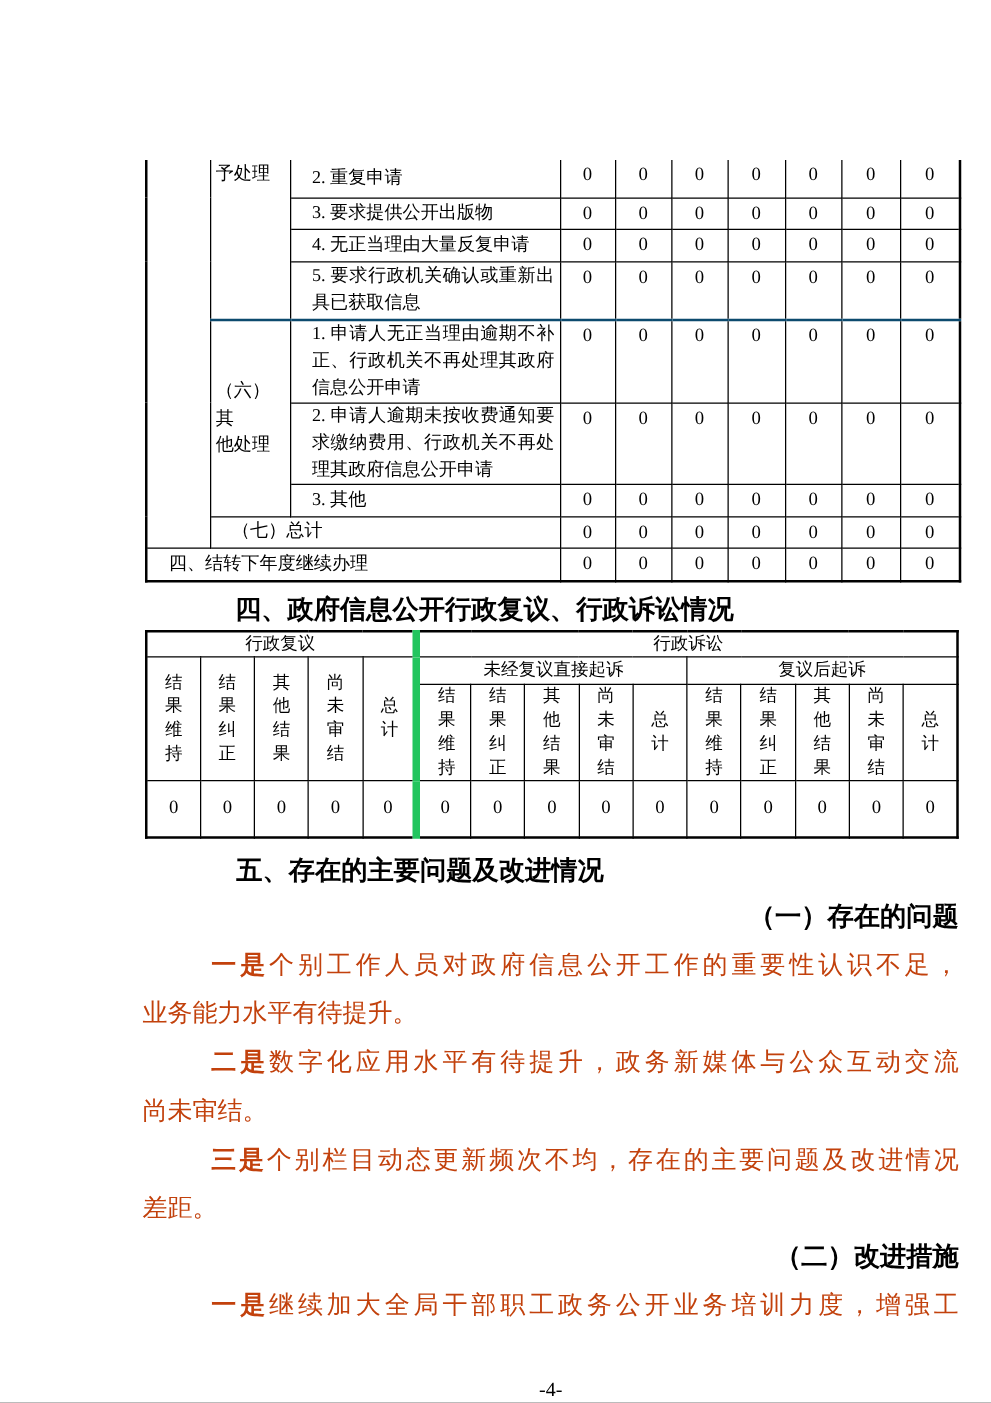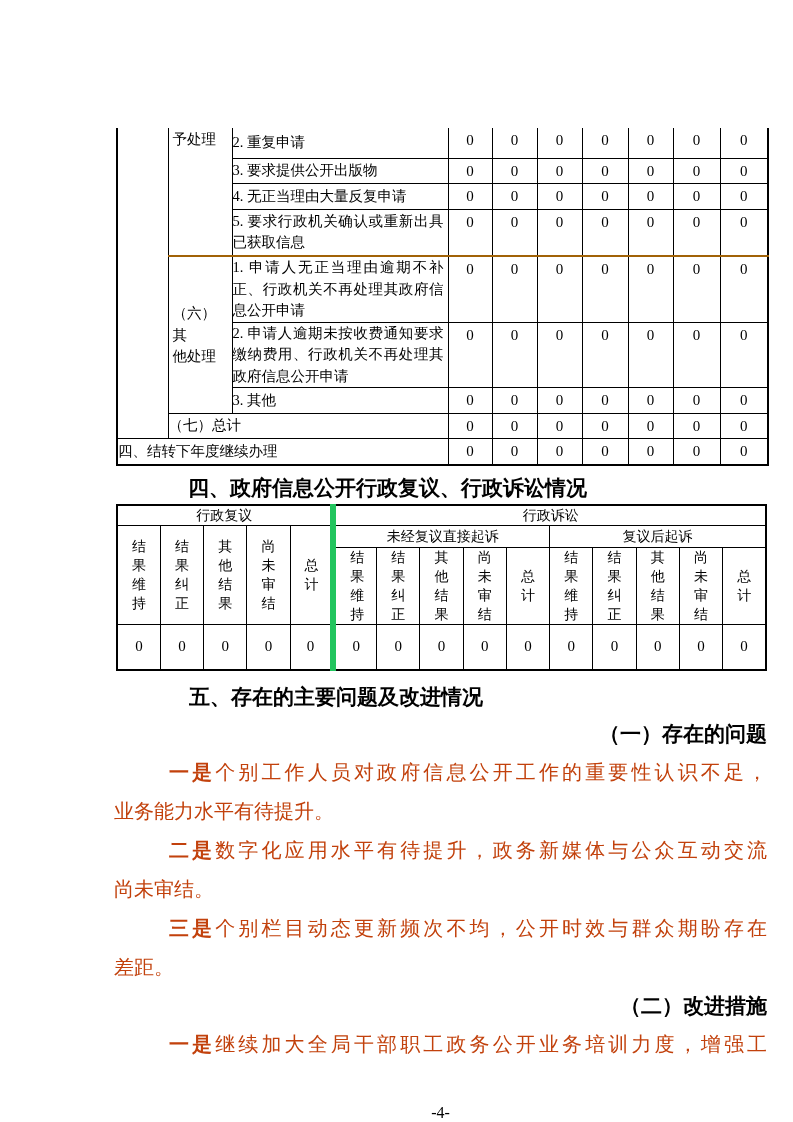--- a/index.html
+++ b/index.html
@@ -24,7 +24,7 @@
   .tbl1 tr.r4{height:47px;} .tbl1 tr.r5{height:65px;} .tbl1 tr.r6{height:65px;}
   .tbl1 tr.r7{height:22px;} .tbl1 tr.r8{height:22px;} .tbl1 tr.r9{height:21px;}
   .tbl1 tr.r5 td{border-top:2px solid #a16207;}
-  .tbl1 td.lbl{text-align:left;padding:0 4px 0 0;vertical-align:middle;text-align:justify;}
+  .tbl1 td.lbl{text-align:left;padding:0 4px 0 17px;vertical-align:middle;text-align:justify;}
   .tbl1 td.c2{text-align:left;padding:1px 2px 0 4px;}
   .tbl1 td.c2.top{vertical-align:top;}
   .tbl1 td.c2.mid{vertical-align:middle;white-space:pre-line;}

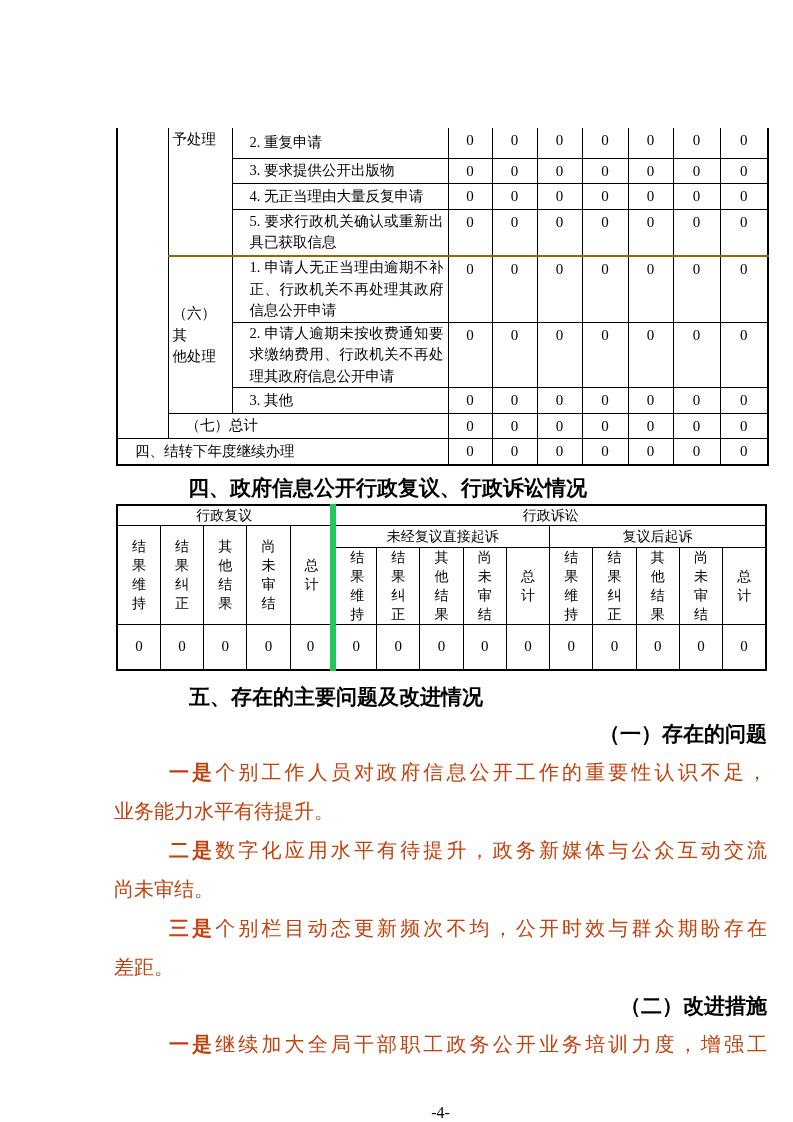--- a/index.html
+++ b/index.html
@@ -23,7 +23,7 @@
   .tbl1 tr.r1{height:30px;} .tbl1 tr.r2{height:24px;} .tbl1 tr.r3{height:25px;}
   .tbl1 tr.r4{height:47px;} .tbl1 tr.r5{height:65px;} .tbl1 tr.r6{height:65px;}
   .tbl1 tr.r7{height:22px;} .tbl1 tr.r8{height:22px;} .tbl1 tr.r9{height:21px;}
-  .tbl1 tr.r5 td{border-top:2px solid #a16207;}
+  .tbl1 tr.r5 td{border-top:2px solid #0c4a6e;}
   .tbl1 td.lbl{text-align:left;padding:0 4px 0 17px;vertical-align:middle;text-align:justify;}
   .tbl1 td.c2{text-align:left;padding:1px 2px 0 4px;}
   .tbl1 td.c2.top{vertical-align:top;}

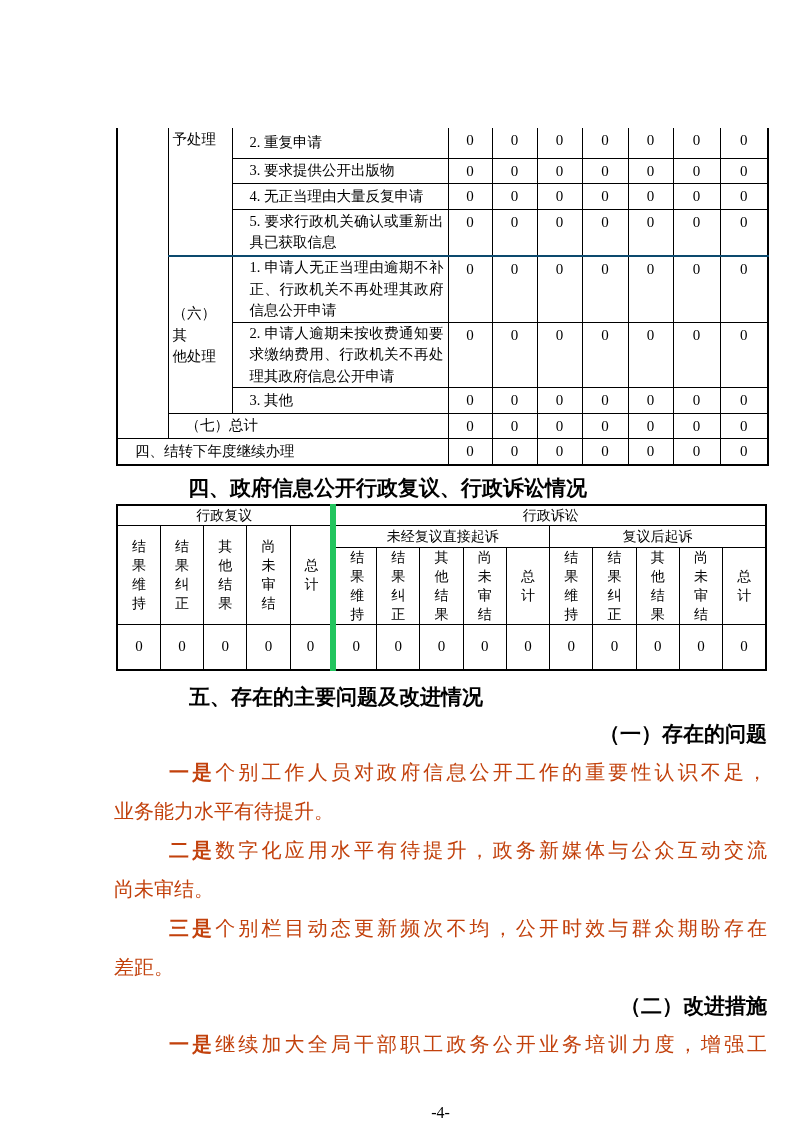--- a/index.html
+++ b/index.html
@@ -226,7 +226,7 @@
     <div class="bline ind jline"><span class="lead">二是</span><span>数字化应用水平有待提升，政务新媒体与公众互动交流</span></div>
     <div class="bline"><span>尚未审结。</span></div>
 
-    <div class="bline ind jline"><span class="lead">三是</span><span>个别栏目动态更新频次不均，公开时效与群众期盼存在</span></div>
+    <div class="bline ind jline"><span class="lead">三是</span><span>个别栏目动态更新频次不均，存在的主要问题及改进情况</span></div>
     <div class="bline"><span>差距。</span></div>
 
     <div class="h-sub">（二）改进措施</div>

